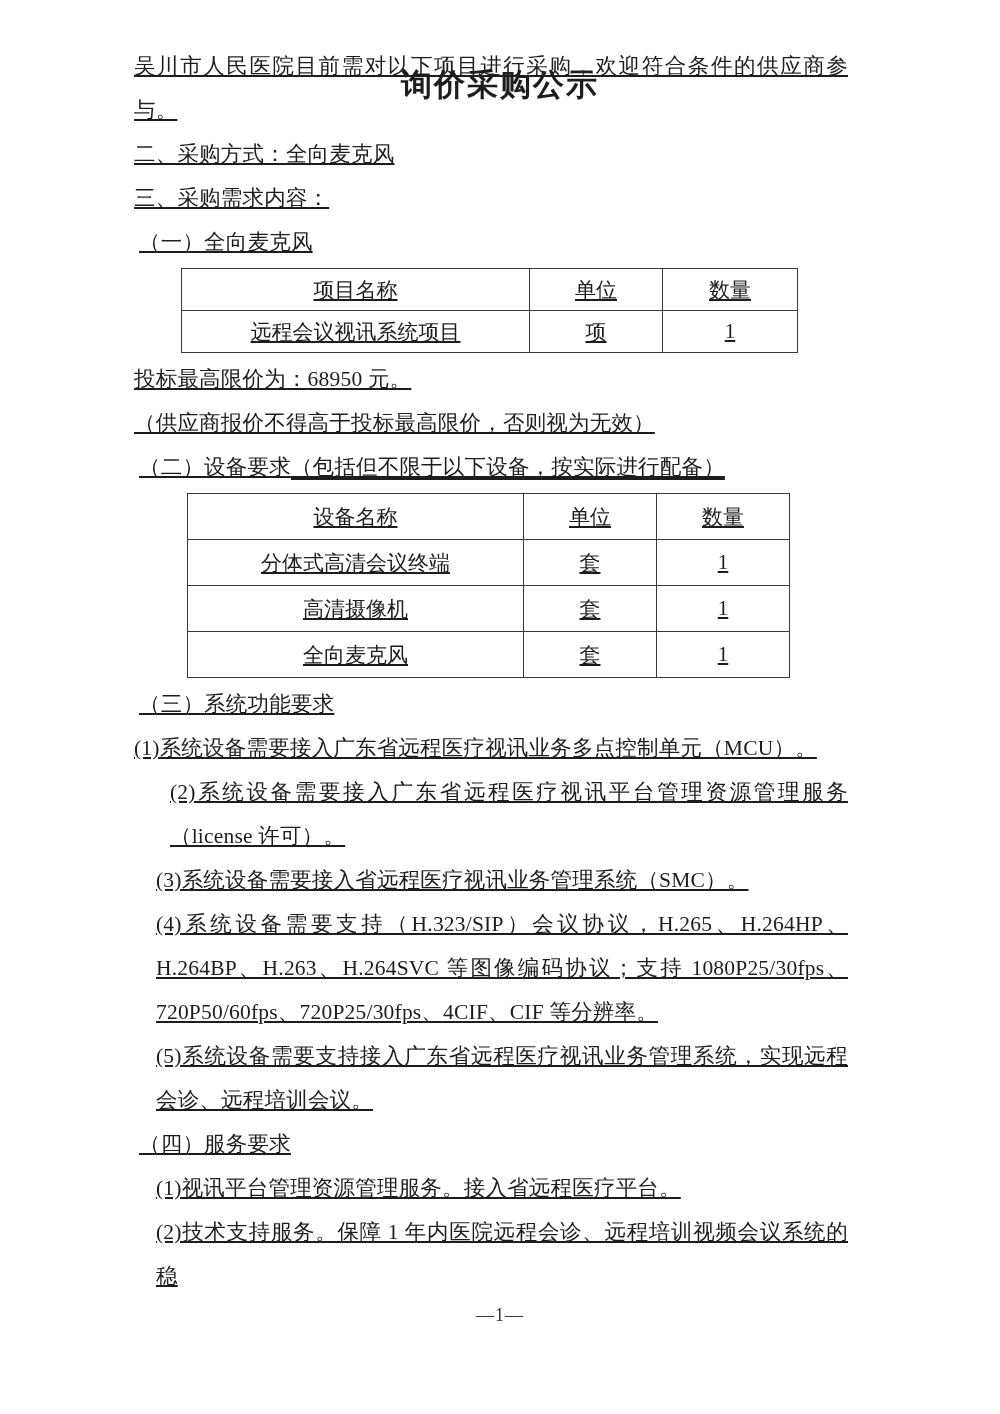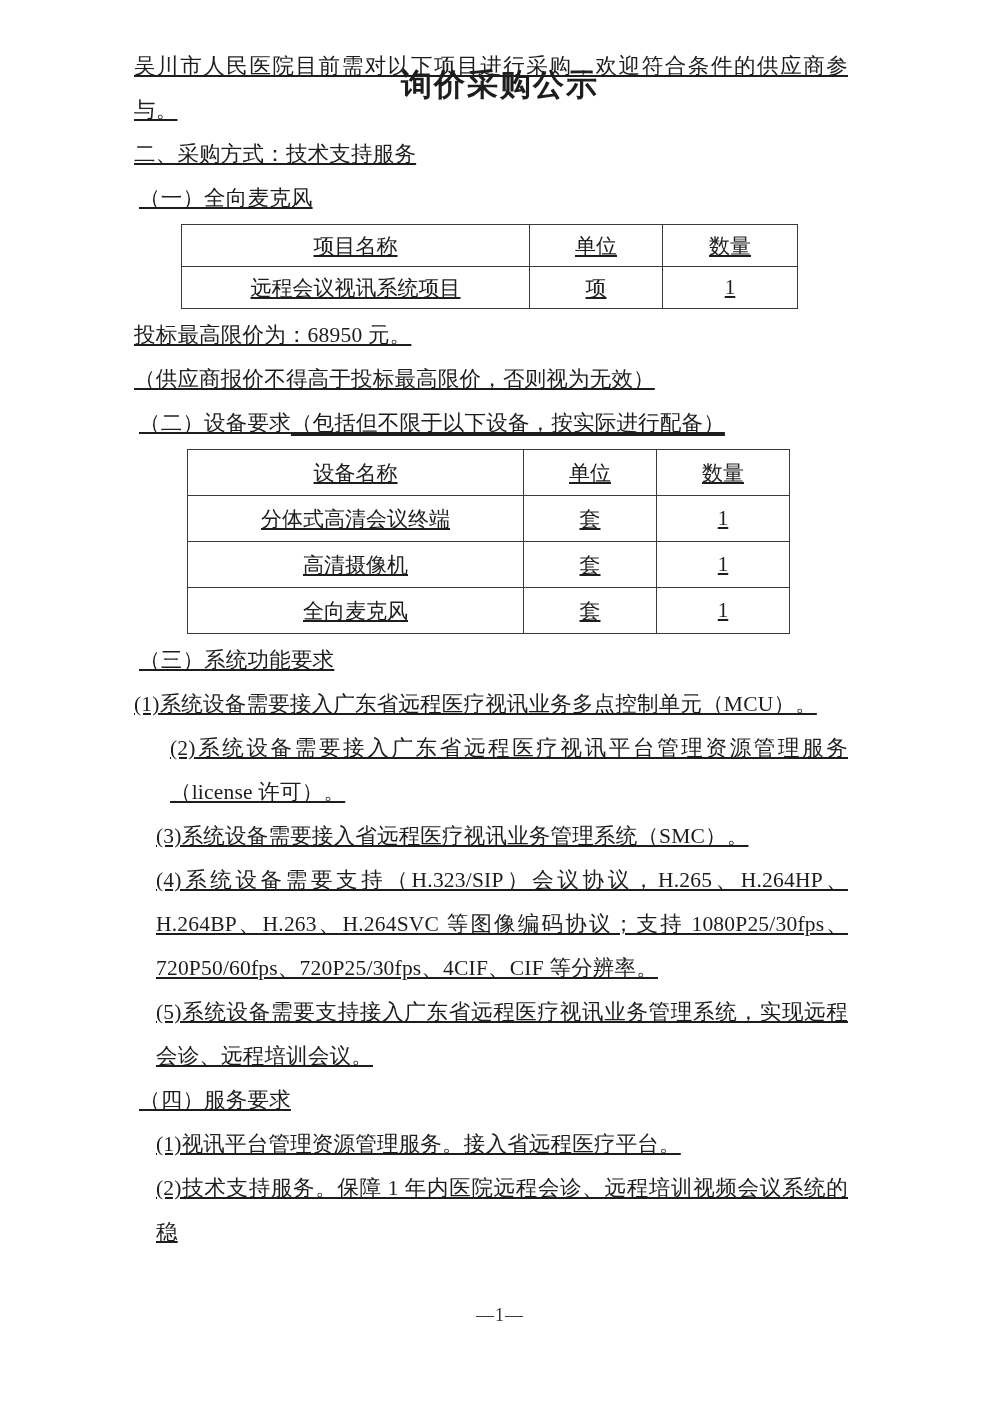--- a/index.html
+++ b/index.html
@@ -127,7 +127,7 @@
     <p class="para para-lead">吴川市人民医院目前需对以下项目进行采购，欢迎符合条件的供应商参与。</p>
 
 
-    <p class="para">二、采购方式：技术支持服务</p>
+    <p class="para">二、采购方式：全向麦克风</p>
 
 
     <p class="para indent-sub">（一）全向麦克风</p>

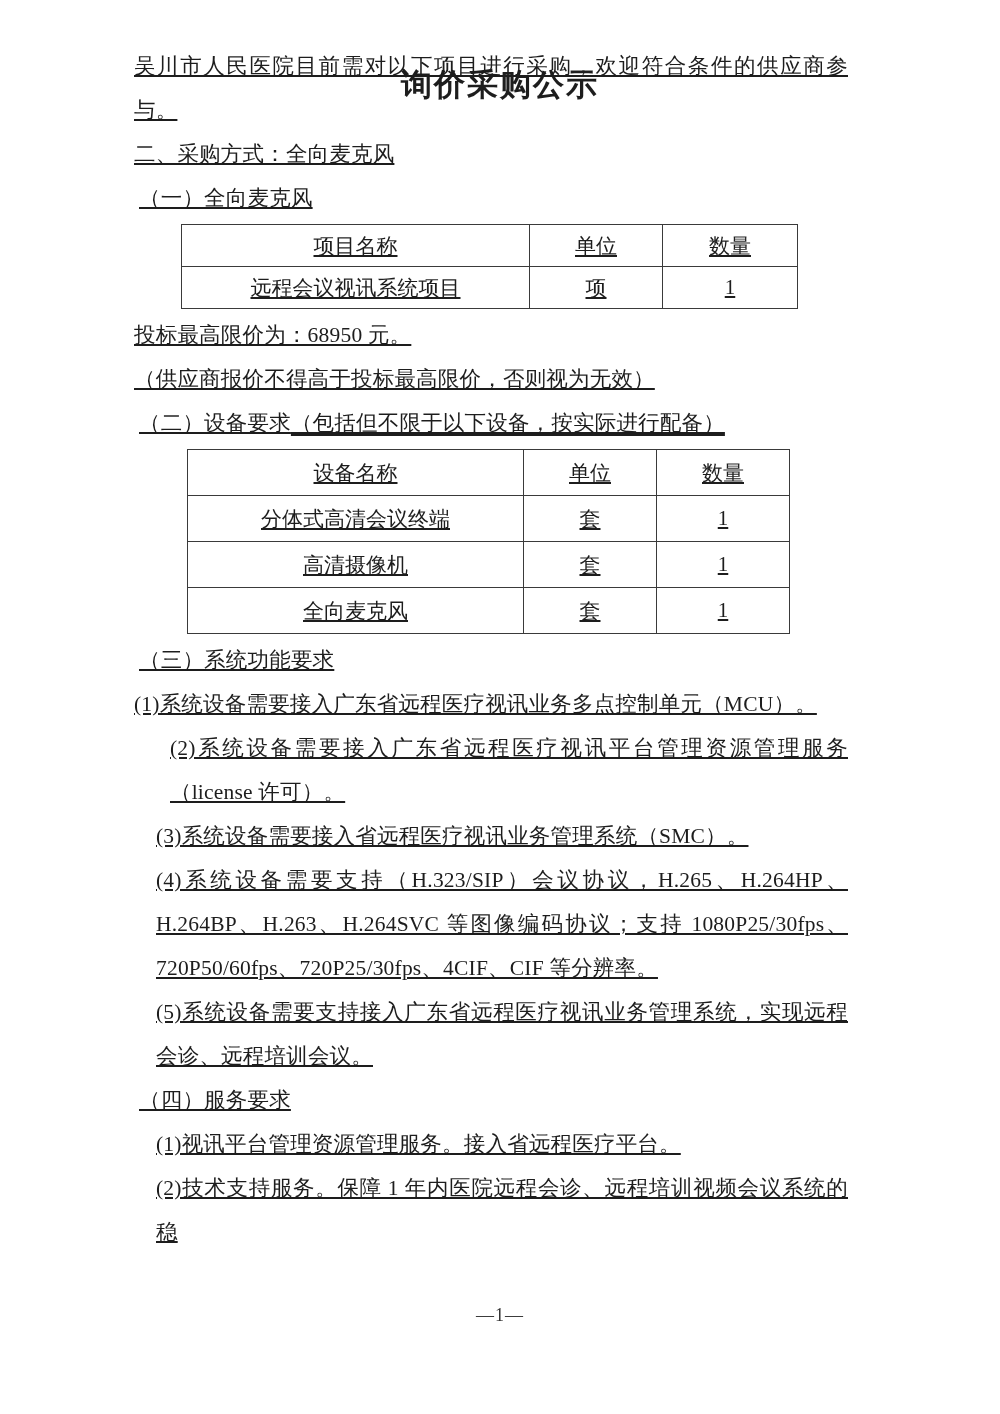--- a/index.html
+++ b/index.html
@@ -129,6 +129,7 @@
 
     <p class="para">二、采购方式：全向麦克风</p>
 
+    <p class="para">三、采购需求内容：</p>
 
     <p class="para indent-sub">（一）全向麦克风</p>
 

